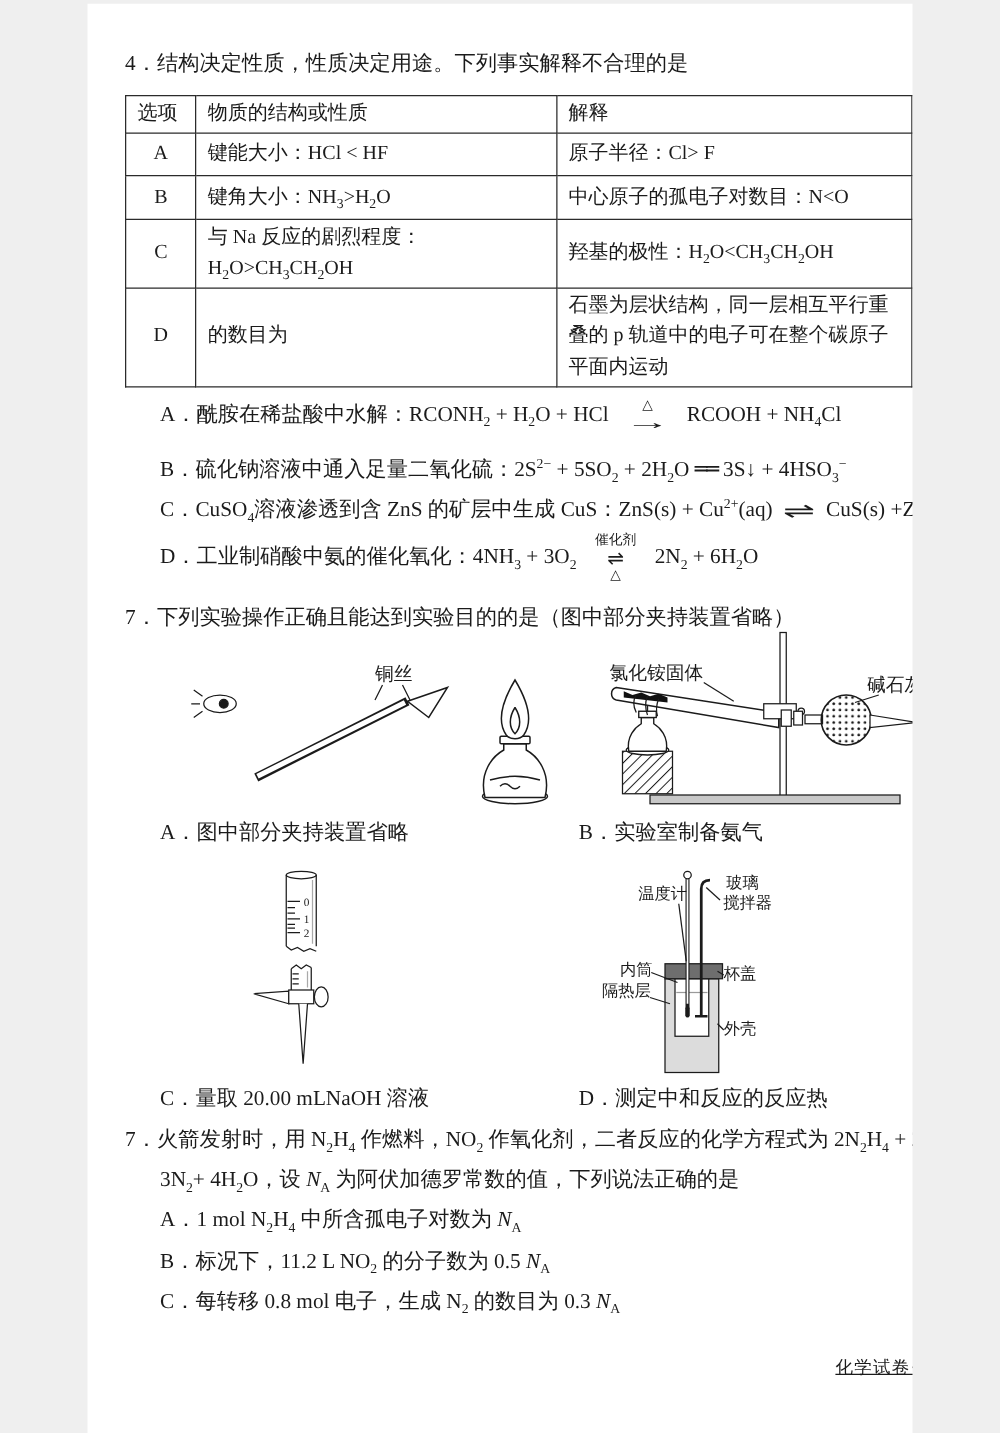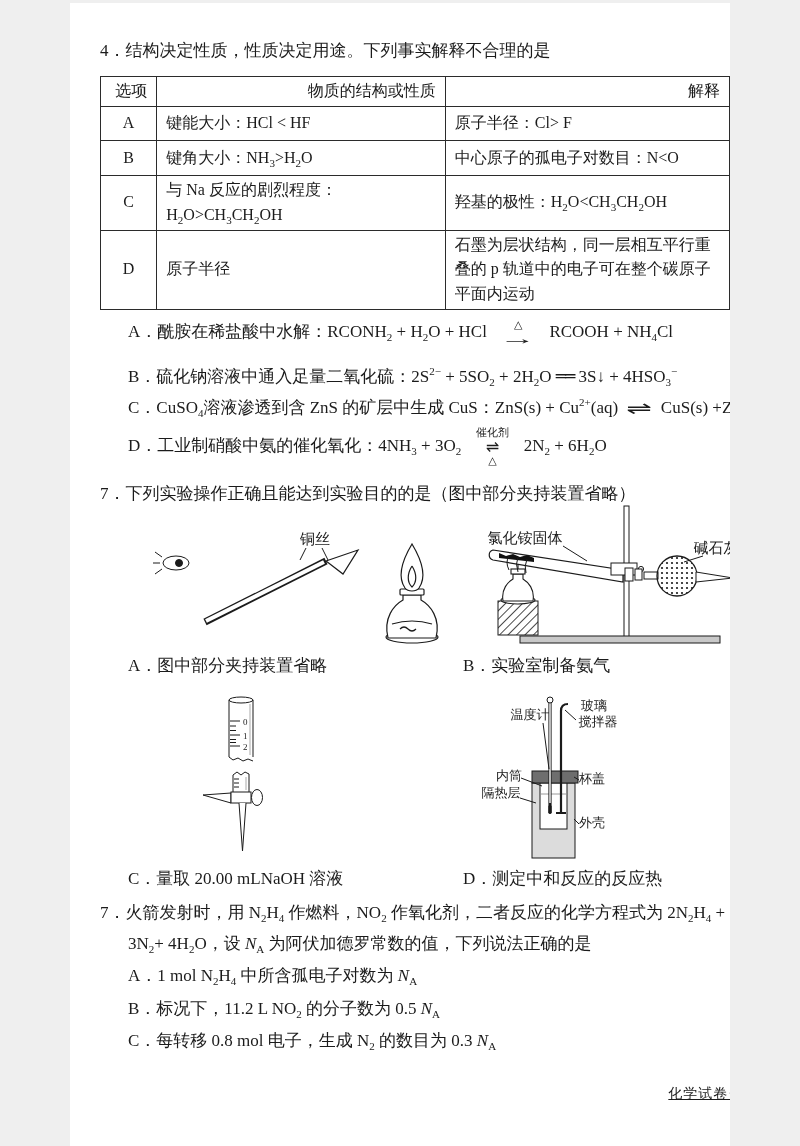--- a/index.html
+++ b/index.html
@@ -29,7 +29,7 @@
        table-layout:fixed;font-size:16px;}
   table.qtable th,table.qtable td{border:1.2px solid #2b2b2b;padding:2px 9px;
        line-height:1.55;vertical-align:middle;}
-  table.qtable th{font-weight:normal;text-align:right;}
+  table.qtable th{font-weight:normal;text-align:left;}
   td.copt{text-align:center;}
 
   svg{position:absolute;overflow:visible;}

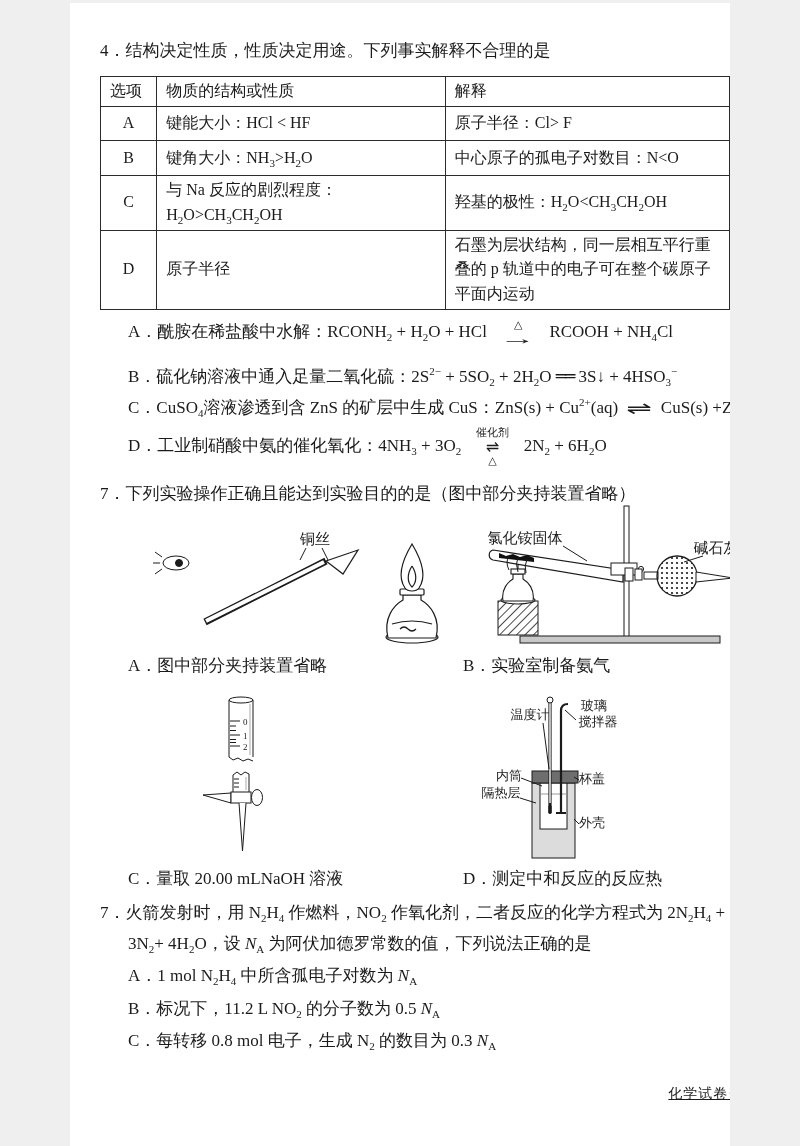--- a/index.html
+++ b/index.html
@@ -72,7 +72,7 @@
       </tr>
       <tr style="height:67px">
         <td class="copt">D</td>
-        <td>原子半径</td>
+        <td>的数目为</td>
         <td>石墨为层状结构，同一层相互平行重叠的 p 轨道中的电子可在整个碳原子平面内运动</td>
       </tr>
     </tbody>

